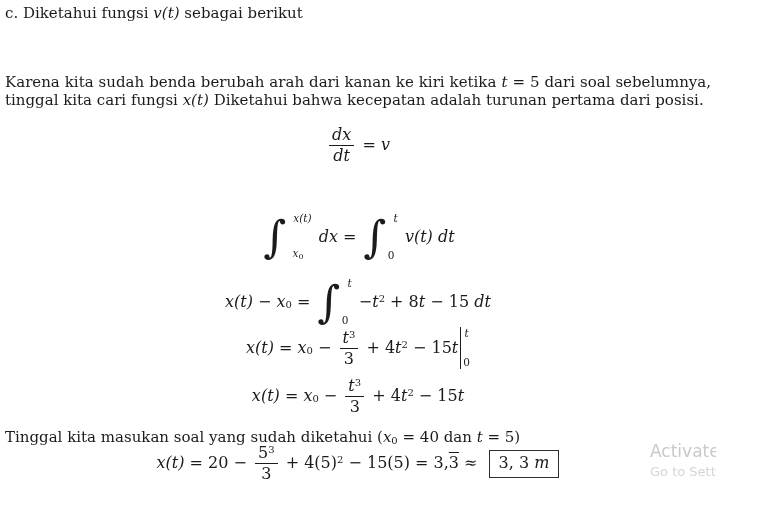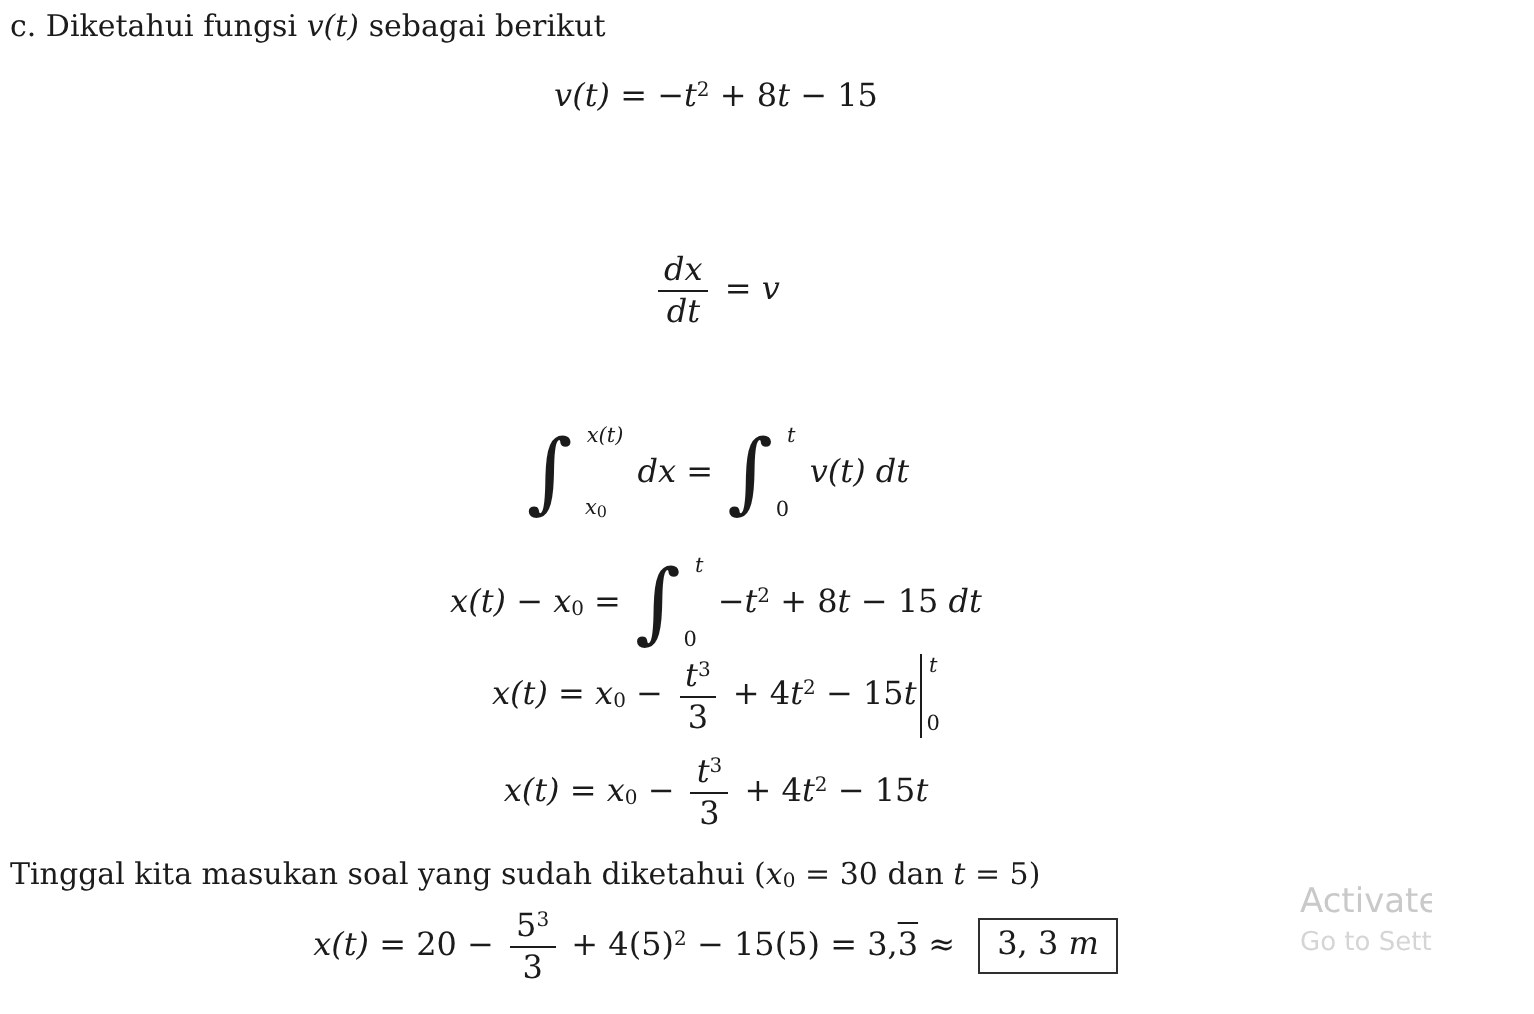--- a/index.html
+++ b/index.html
@@ -55,9 +55,6 @@
     <span>c. Diketahui fungsi </span><span class="i">v(t)</span><span> sebagai berikut</span>
   </div>
 
-  <div class="block eq" style="top:38px">
-    <span class="i">v(t)</span><span class="r"> = −</span><span class="i">t</span><span class="sup">2</span><span class="r"> + 8</span><span class="i">t</span><span class="r"> − 15</span>
-  </div>
 
 
   <div class="block eq" style="top:126px">

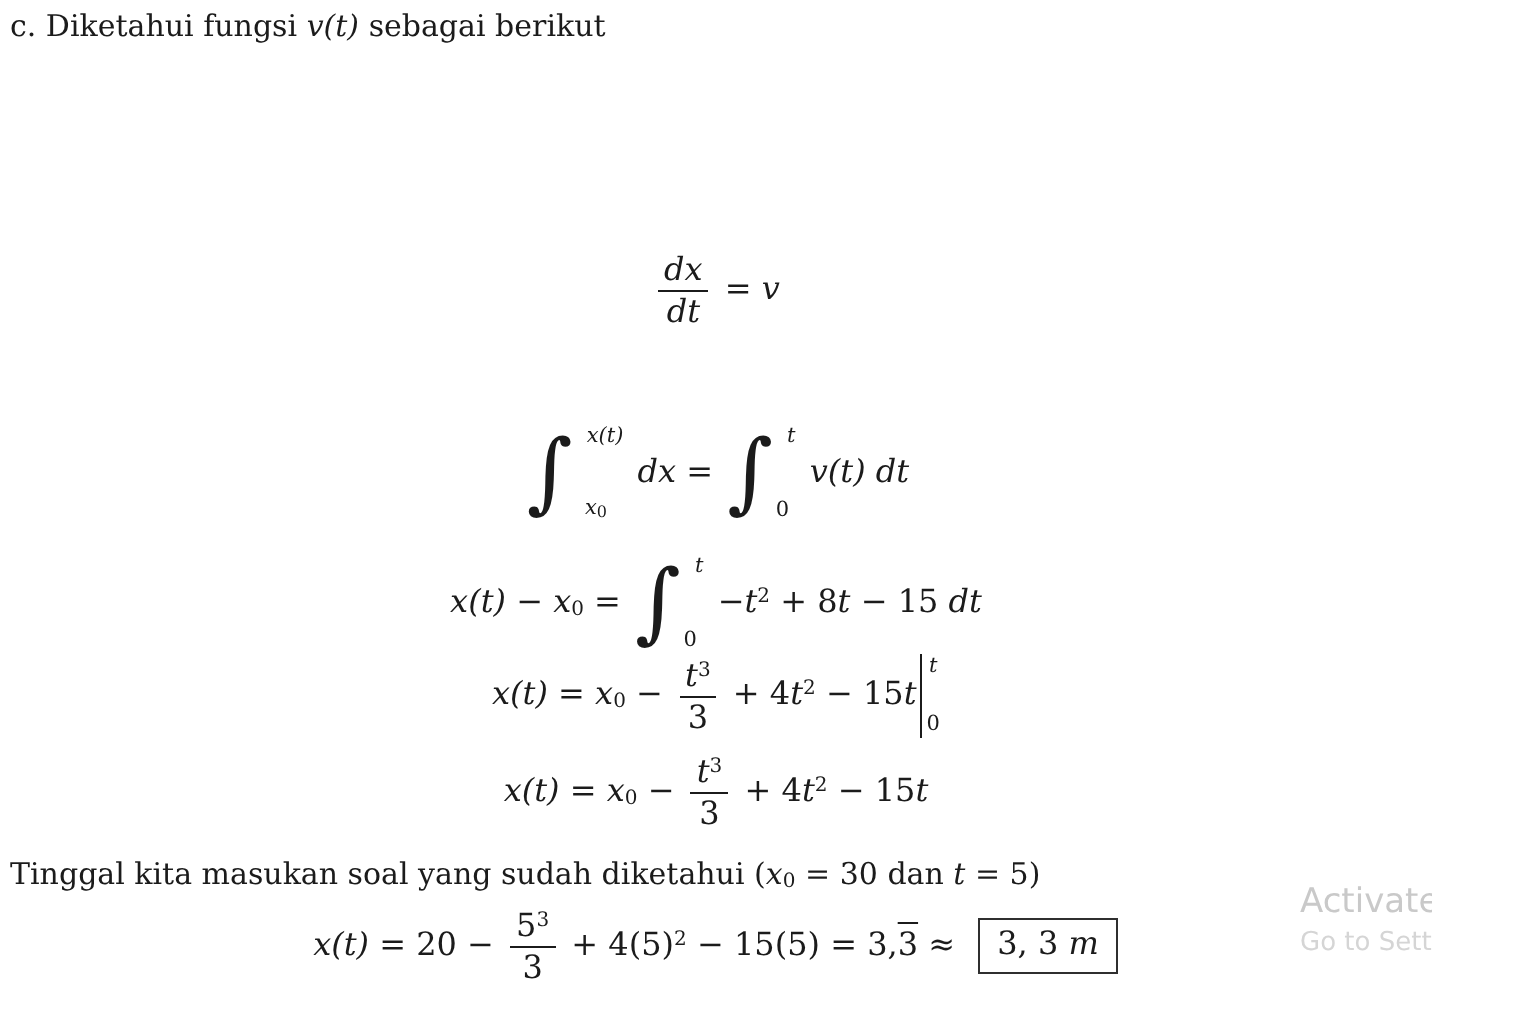--- a/index.html
+++ b/index.html
@@ -56,6 +56,9 @@
   </div>
 
 
+  <div class="block text-line justify" style="top:73px">
+    <span>Karena kita sudah benda berubah arah dari kanan ke kiri ketika </span><span class="i">t</span><span> = 5 dari soal sebelumnya, tinggal kita cari fungsi </span><span class="i">x(t)</span><span> Diketahui bahwa kecepatan adalah turunan pertama dari posisi.</span>
+  </div>
 
   <div class="block eq" style="top:126px">
     <span class="frac"><span class="num i">dx</span><span class="den i">dt</span></span><span class="r"> = </span><span class="i">v</span>

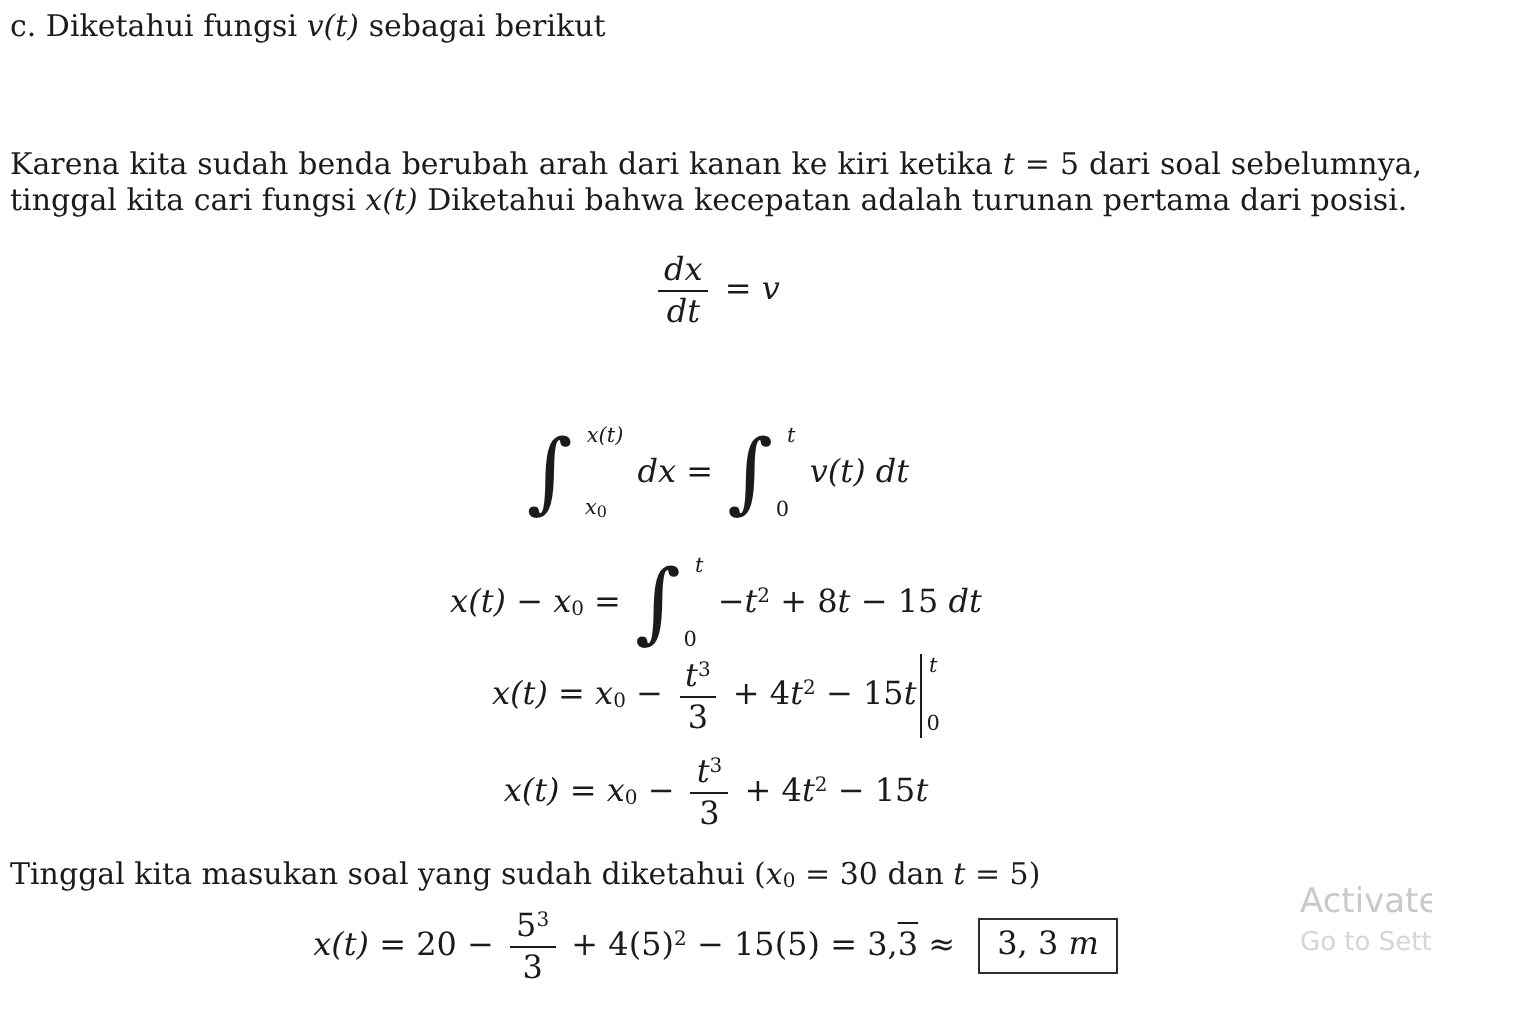--- a/index.html
+++ b/index.html
@@ -111,7 +111,7 @@
   </div>
 
   <div class="block text-line" style="top:428px">
-    <span>Tinggal kita masukan soal yang sudah diketahui (</span><span class="i">x</span><span class="isub">0</span><span> = 30 dan </span><span class="i">t</span><span> = 5)</span>
+    <span>Tinggal kita masukan soal yang sudah diketahui (</span><span class="i">x</span><span class="isub">0</span><span> = 40 dan </span><span class="i">t</span><span> = 5)</span>
   </div>
 
   <div class="block eq" style="top:454px">

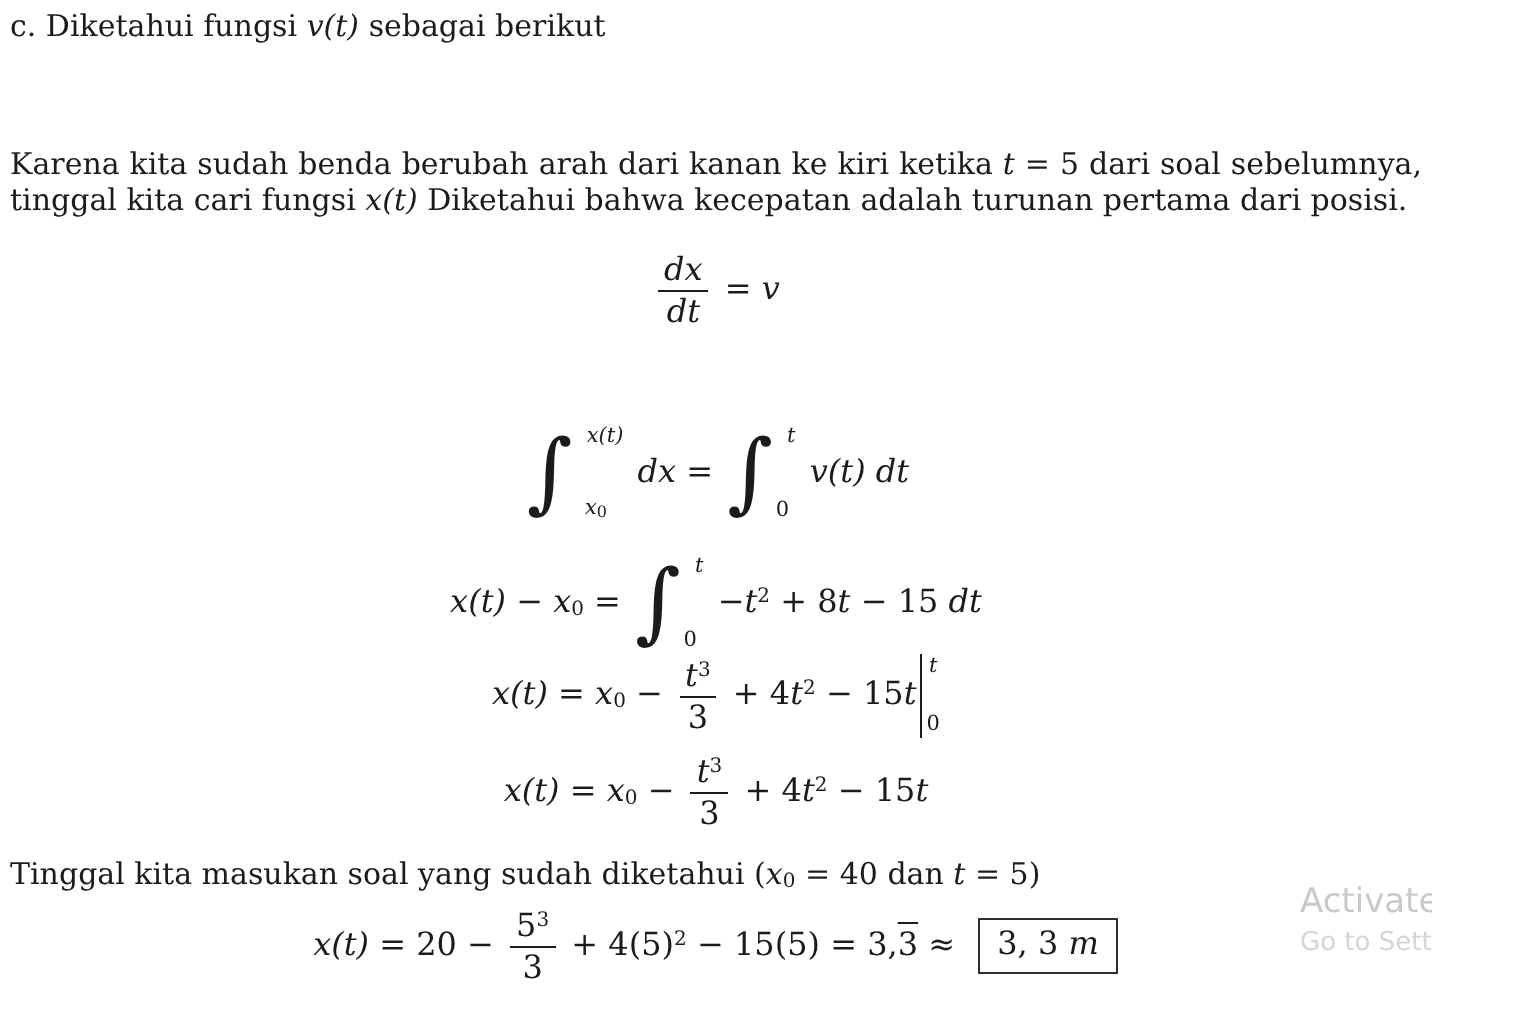--- a/index.html
+++ b/index.html
@@ -114,7 +114,7 @@
     <span>Tinggal kita masukan soal yang sudah diketahui (</span><span class="i">x</span><span class="isub">0</span><span> = 40 dan </span><span class="i">t</span><span> = 5)</span>
   </div>
 
-  <div class="block eq" style="top:454px">
+  <div class="block eq" style="top:444px">
     <span class="i">x(t)</span><span class="r"> = 20 − </span><span class="frac"><span class="num r"><span>5</span><span class="sup">3</span></span><span class="den r">3</span></span><span class="r"> + 4(5)</span><span class="sup">2</span><span class="r"> − 15(5) = 3,</span><span class="r overline">3</span><span class="r"> ≈ </span><span class="boxed"><span class="r">3, 3 </span><span class="i">m</span></span>
   </div>
 

